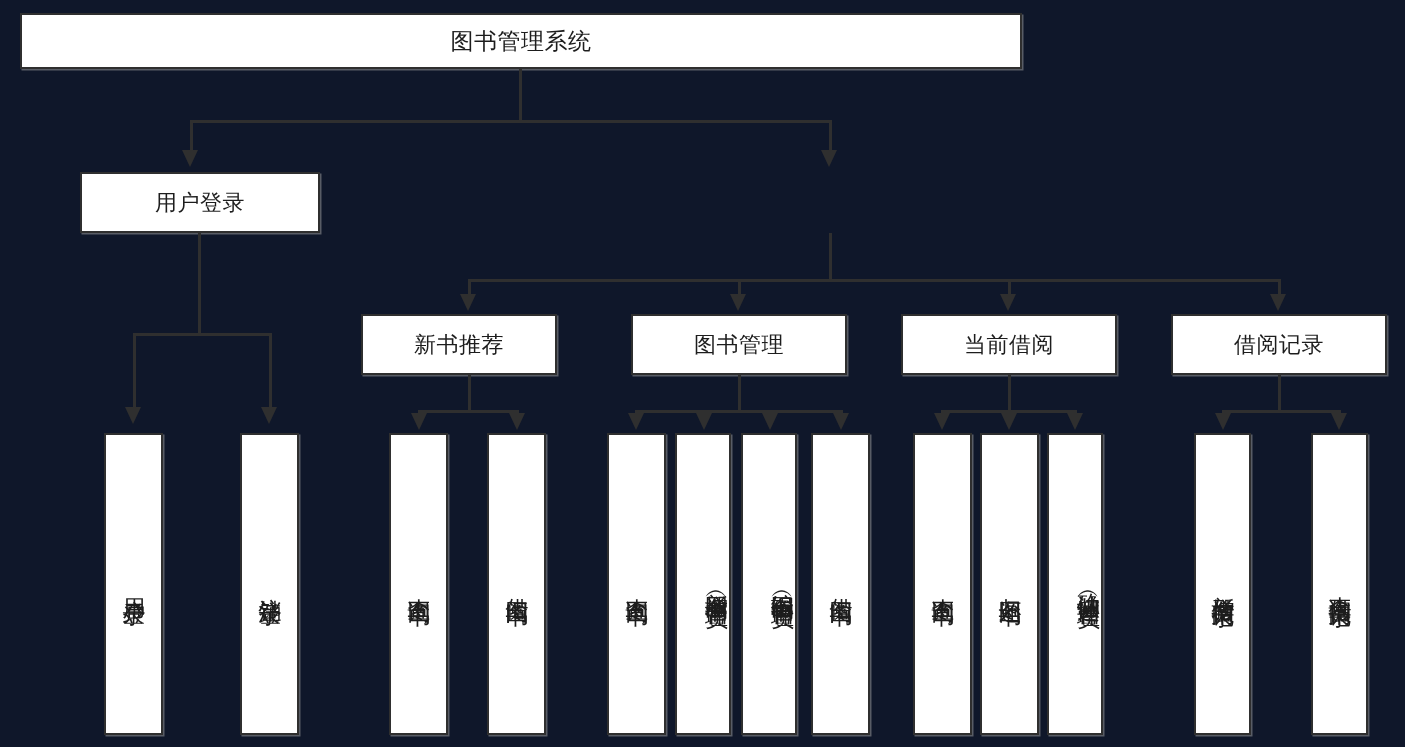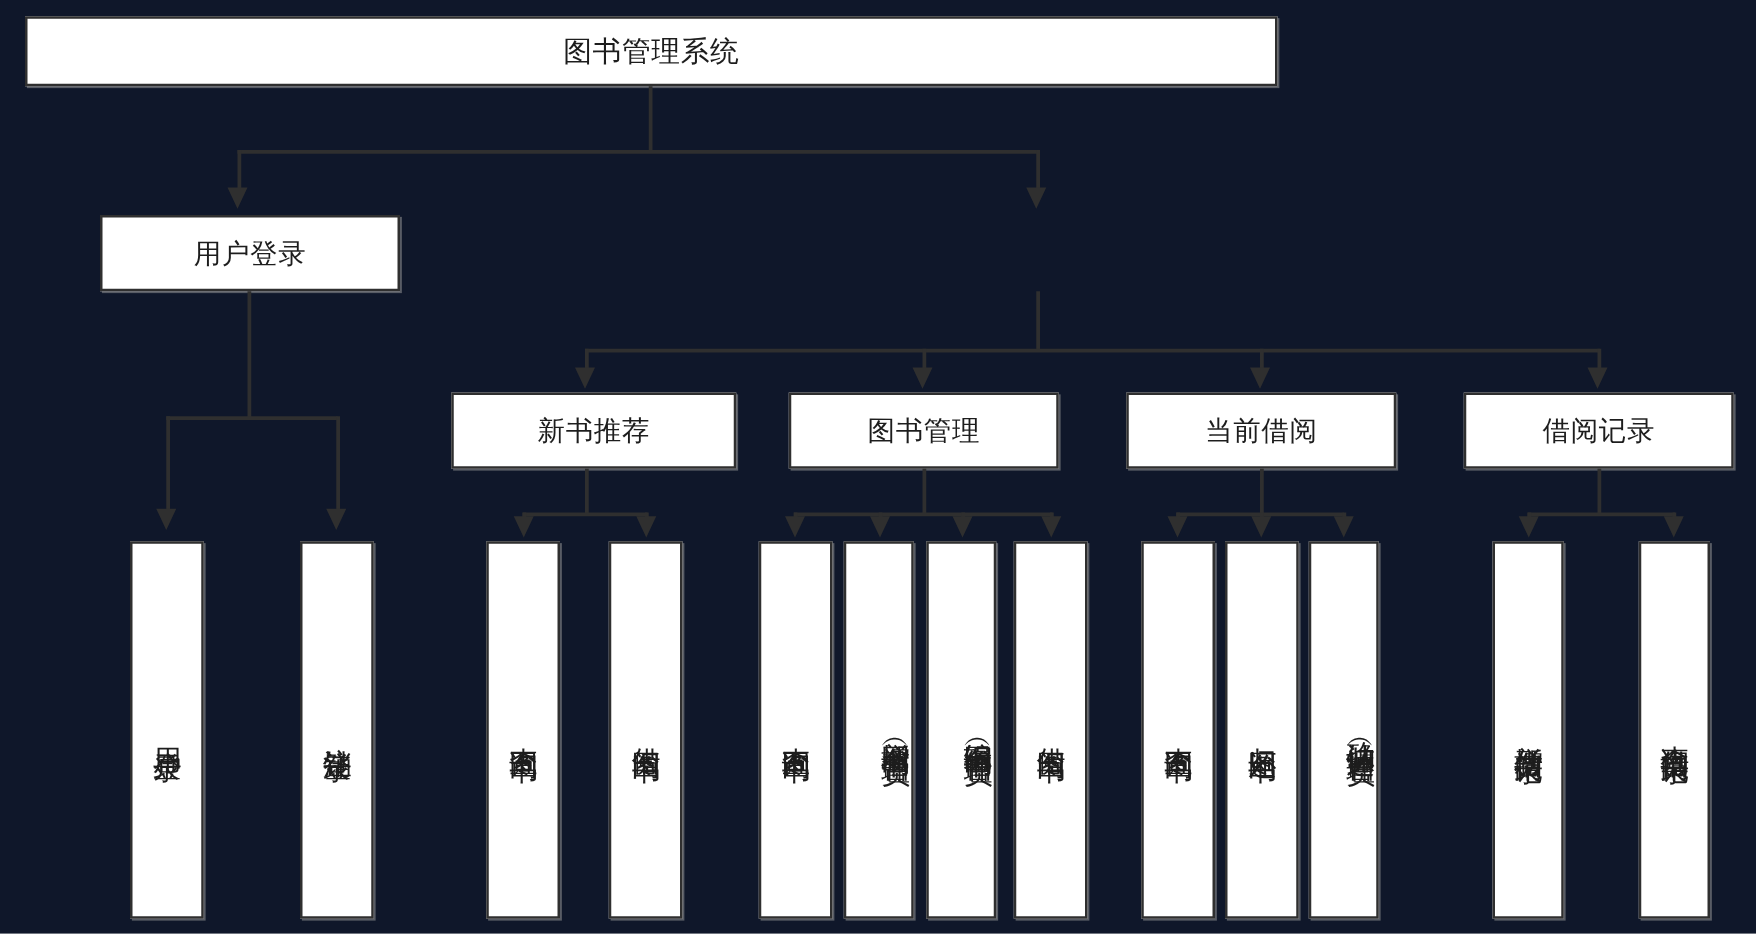--- a/index.html
+++ b/index.html
@@ -101,7 +101,7 @@
   <div class="ln lnv" style="left:1278px;top:279px;height:18px;"></div>
   <div class="arw" style="left:1270px;top:294px;"></div>
 
-  <div class="node h" style="left:361px;top:314px;width:228px;height:61px;">
+  <div class="node h" style="left:361px;top:314px;width:196px;height:61px;">
     <span>新书推荐</span>
   </div>
   <div class="node h" style="left:631px;top:314px;width:216px;height:61px;">

